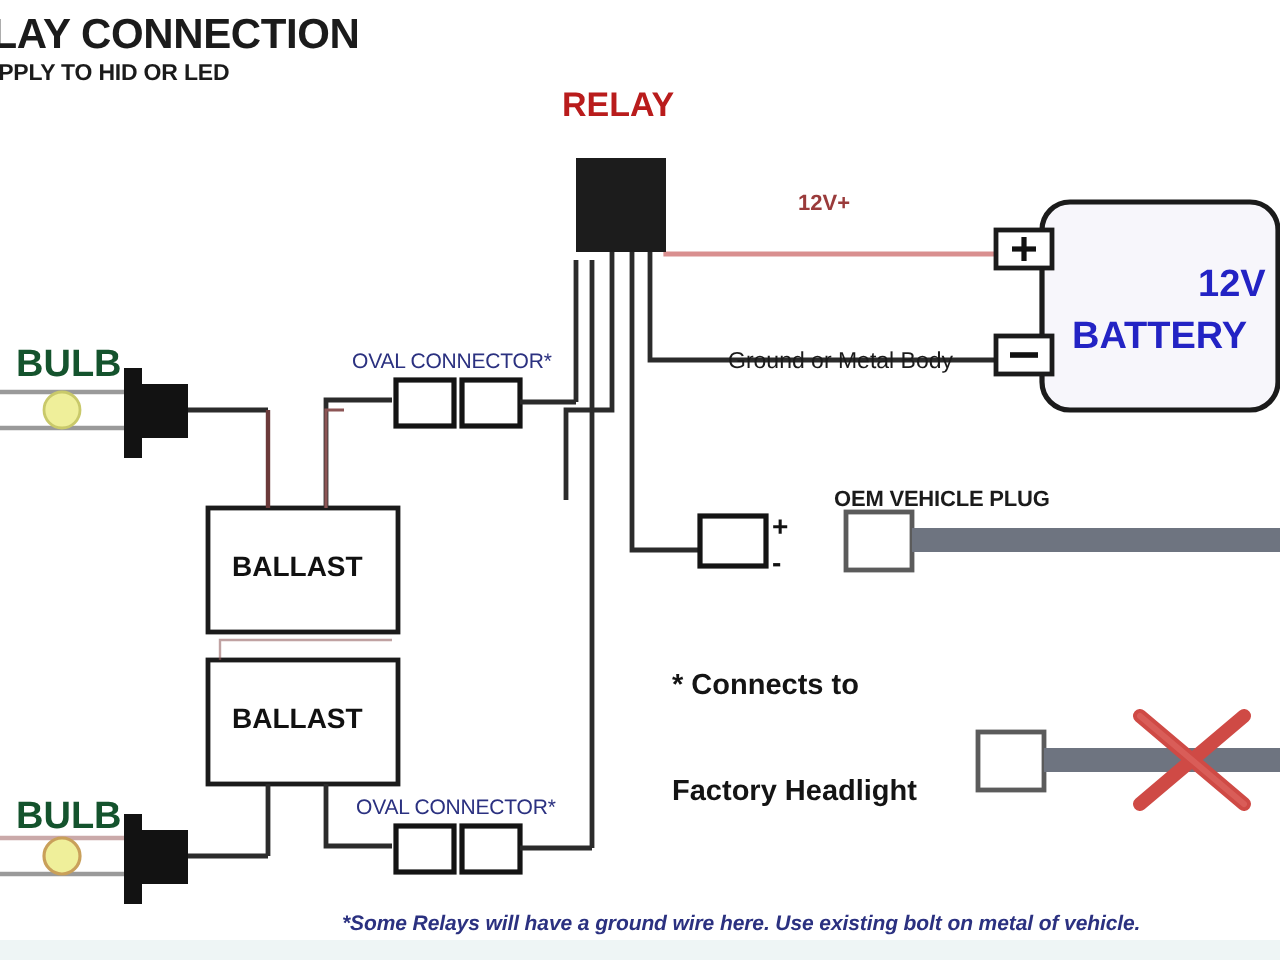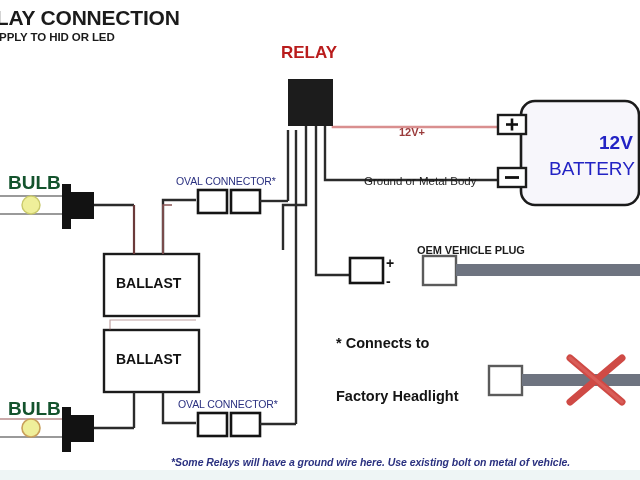--- a/index.html
+++ b/index.html
@@ -35,7 +35,7 @@
   #oval-top-label{left:176px;top:175px;}
   #oval-bot-label{left:178px;top:398px;}
 
-  #label-12vplus{left:399px;top:126px;font-size:11px;font-weight:bold;color:#9a3b3b;text-align:center;}
+  #label-12vplus{left:399px;top:96px;font-size:11px;font-weight:bold;color:#9a3b3b;text-align:center;}
   #label-ground{left:364px;top:163px;font-size:11.5px;font-weight:normal;color:#1b1b1b;margin-top:12px;}
   #label-oem{left:417px;top:244px;font-size:11px;font-weight:bold;color:#1b1b1b;letter-spacing:-0.1px;}
 

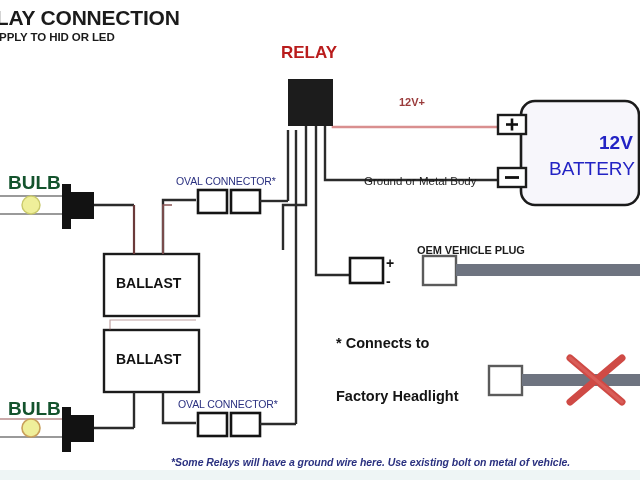--- a/index.html
+++ b/index.html
@@ -40,7 +40,7 @@
   #label-oem{left:417px;top:244px;font-size:11px;font-weight:bold;color:#1b1b1b;letter-spacing:-0.1px;}
 
   #battery-line1{left:562px;top:132px;font-size:19px;font-weight:bold;color:#2323c4;margin-left:37px;}
-  #battery-line2{left:549px;top:158px;font-size:19px;font-weight:normal;color:#2323c4;text-align:center;}
+  #battery-line2{left:536px;top:158px;font-size:19px;font-weight:bold;color:#2323c4;text-align:center;}
 
   #plus-sym{left:386px;top:255px;font-size:14px;font-weight:bold;color:#111;}
   #minus-sym{left:386px;top:273px;font-size:14px;font-weight:bold;color:#111;}

